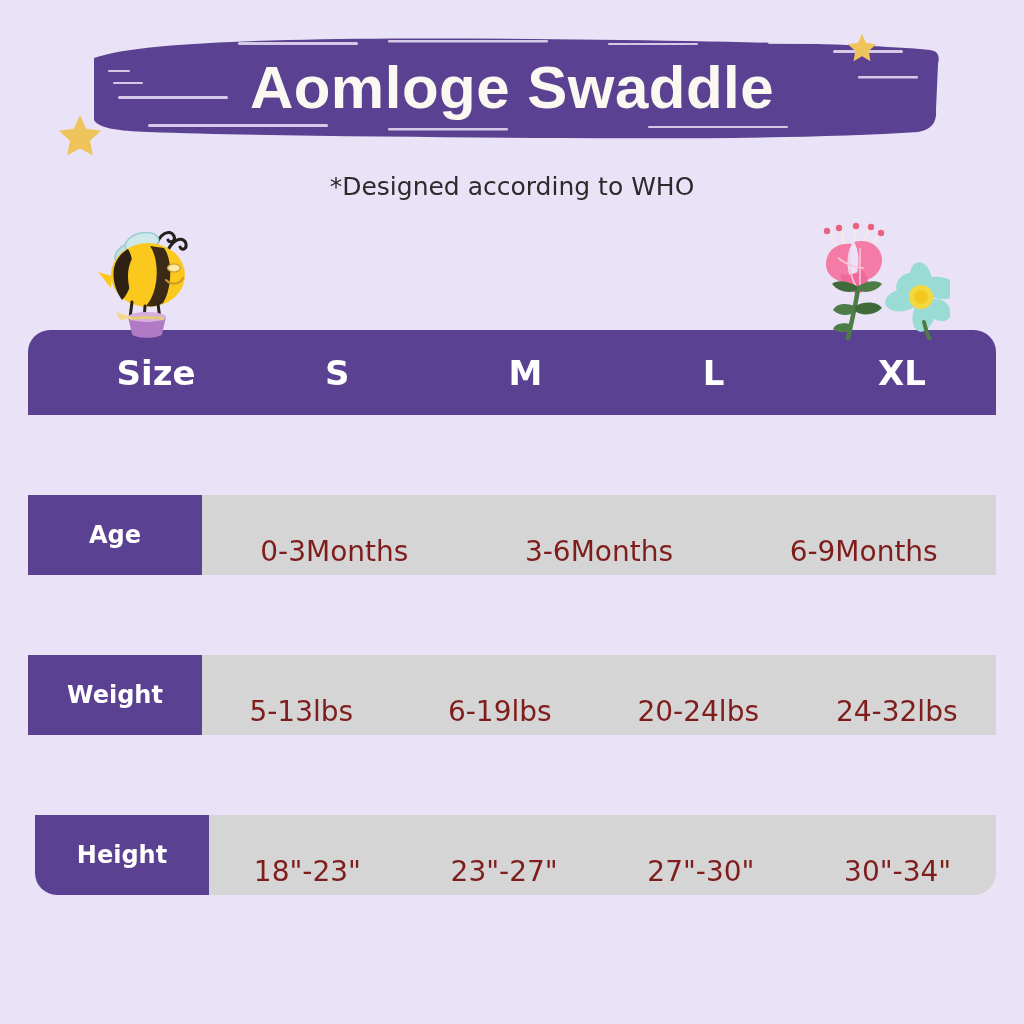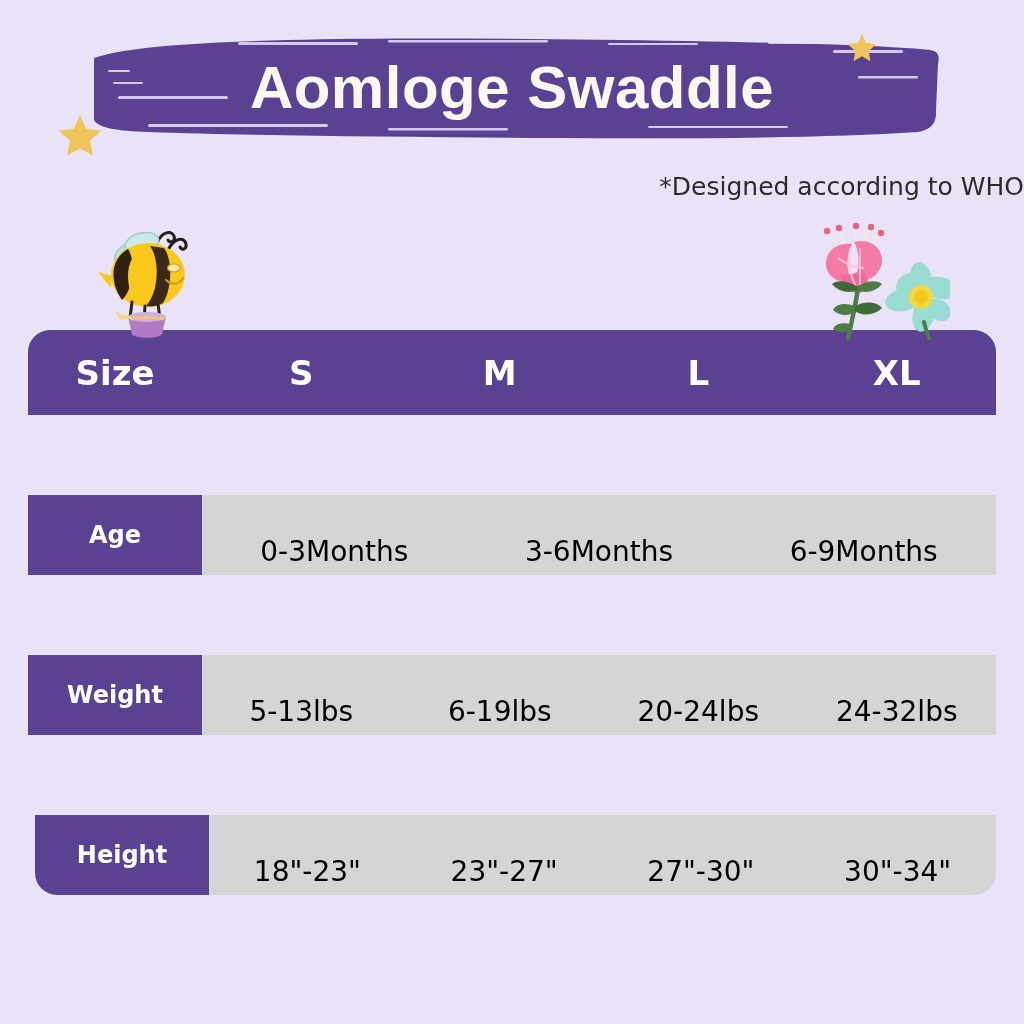--- a/index.html
+++ b/index.html
@@ -70,7 +70,7 @@
     line-height: 38px;
     font-family: "DejaVu Sans", sans-serif;
   }
-  #subtitle .line { display: block; text-align: right; }
+  #subtitle .line { display: block; }
 
   
   #bee-deco {

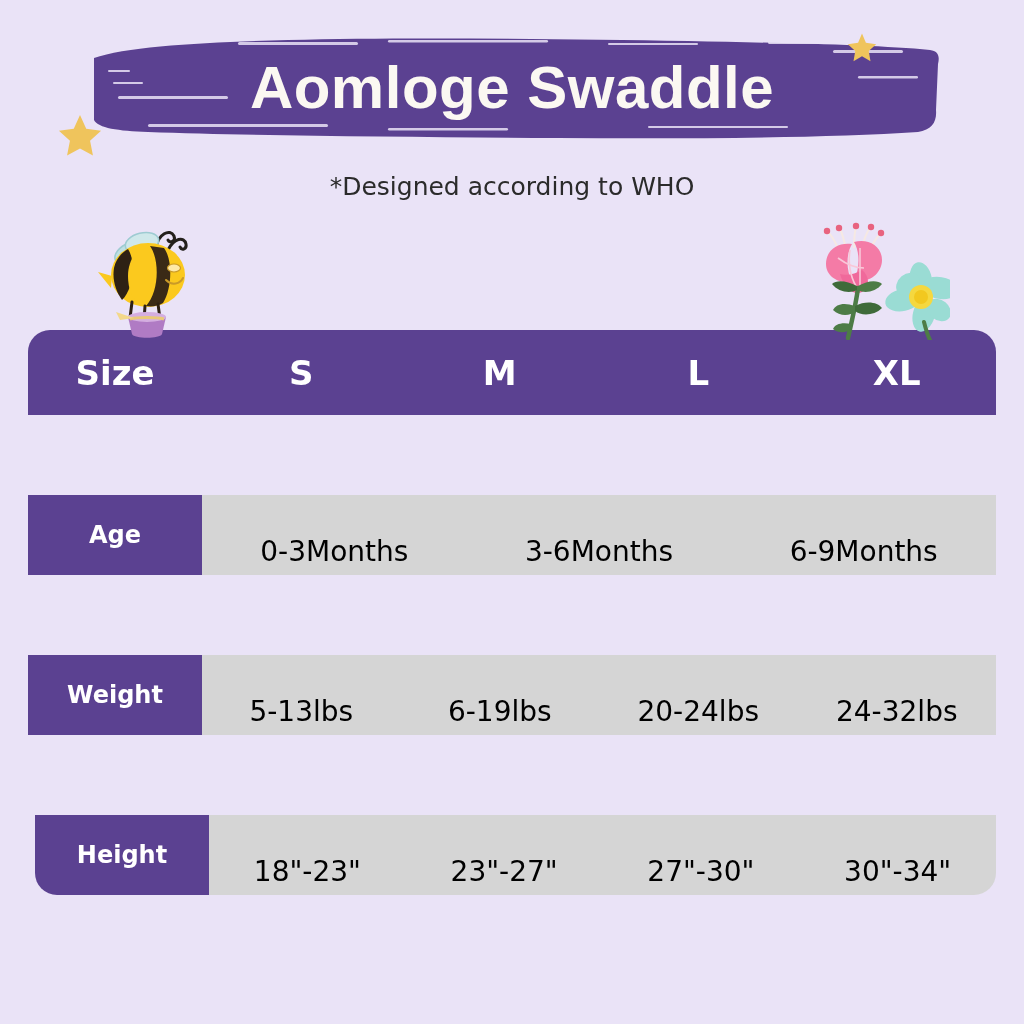--- a/index.html
+++ b/index.html
@@ -127,6 +127,7 @@
   #header-row .label-cell {
     width: 174px;
     flex: 0 0 174px;
+    padding-left: 41px;
   }
   #header-row .value-cell {
     flex: 1 1 0;

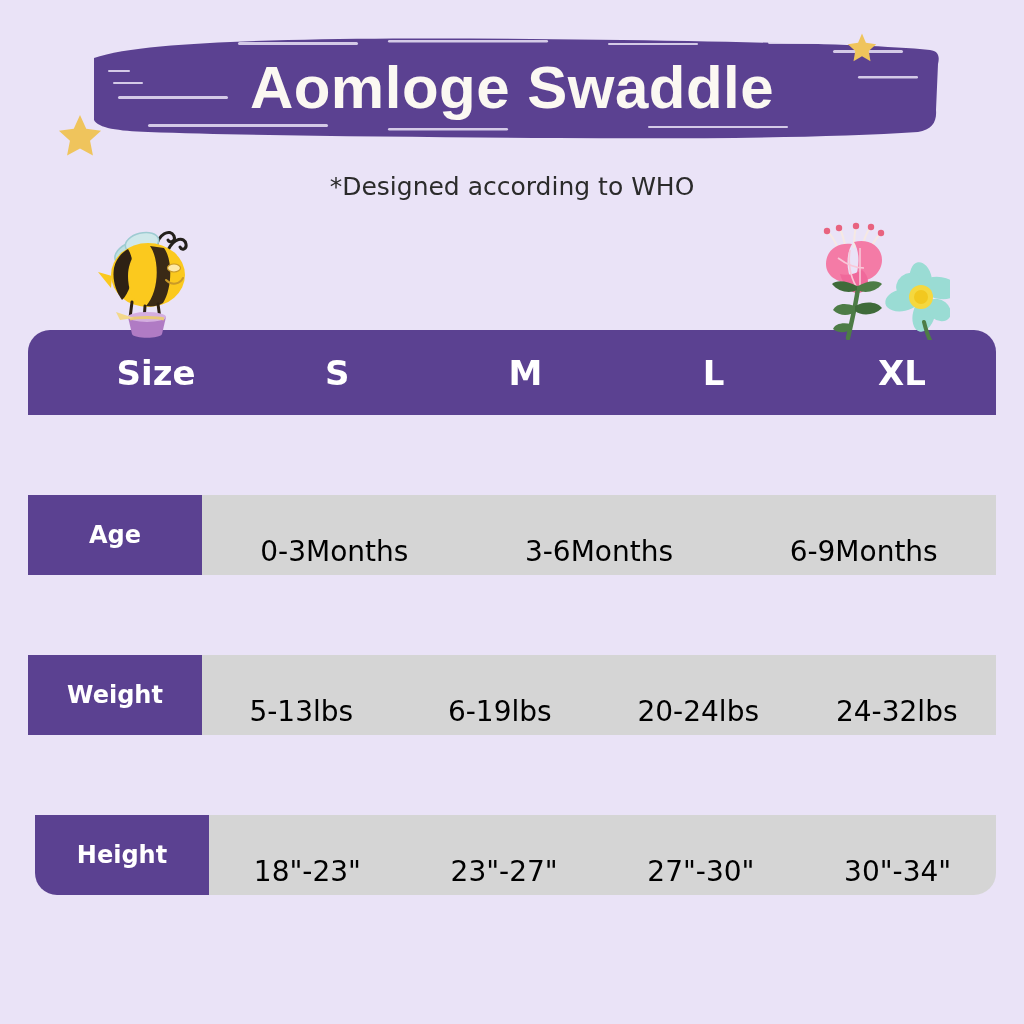--- a/index.html
+++ b/index.html
@@ -159,7 +159,7 @@
     display: flex;
     align-items: center;
     justify-content: center;
-    color: #000000;
+    color: #7f1d1d;
     font-size: 28px;
     font-family: "DejaVu Sans", sans-serif;
     margin-top: 32px;

